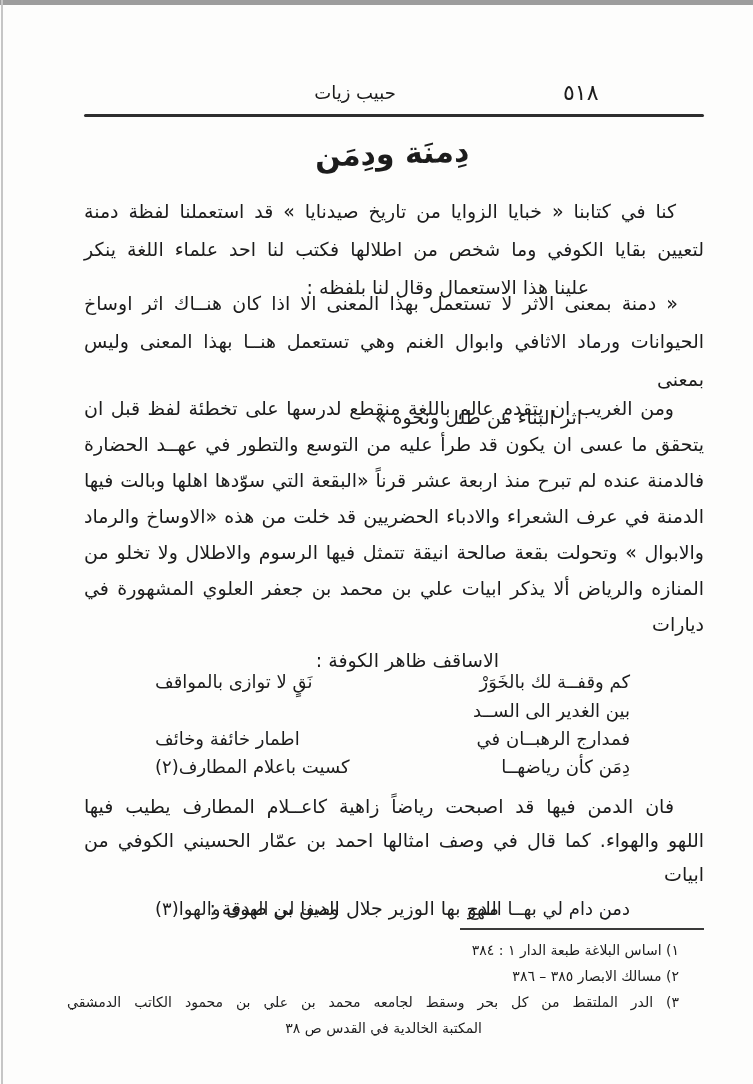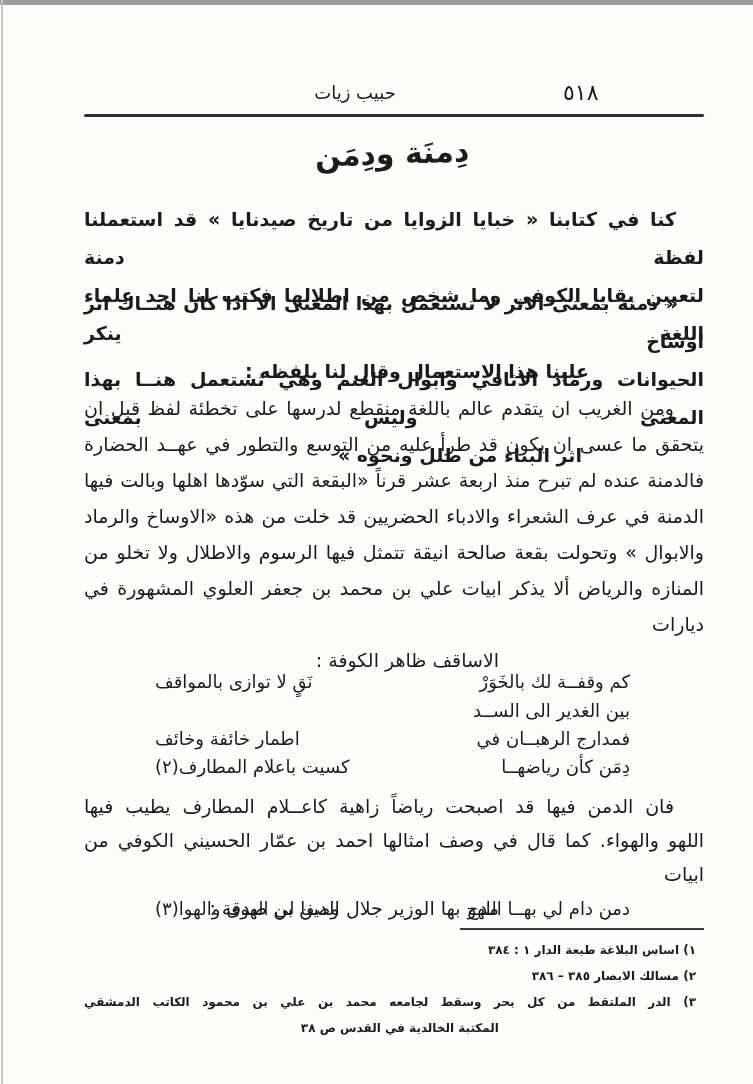--- a/index.html
+++ b/index.html
@@ -26,7 +26,7 @@
   .block div{white-space:nowrap;}
   .jline{text-align:justify;text-align-last:justify;white-space:normal !important;}
   .rline{text-align:right;}
-  .p1{top:200px;line-height:38px;font-weight:bold;}
+  .p1{top:192px;line-height:38px;}
   .pq{top:284px;line-height:38px;font-weight:bold;}
   .p3{top:390px;line-height:36px;}
   .p4{top:789px;line-height:34px;}

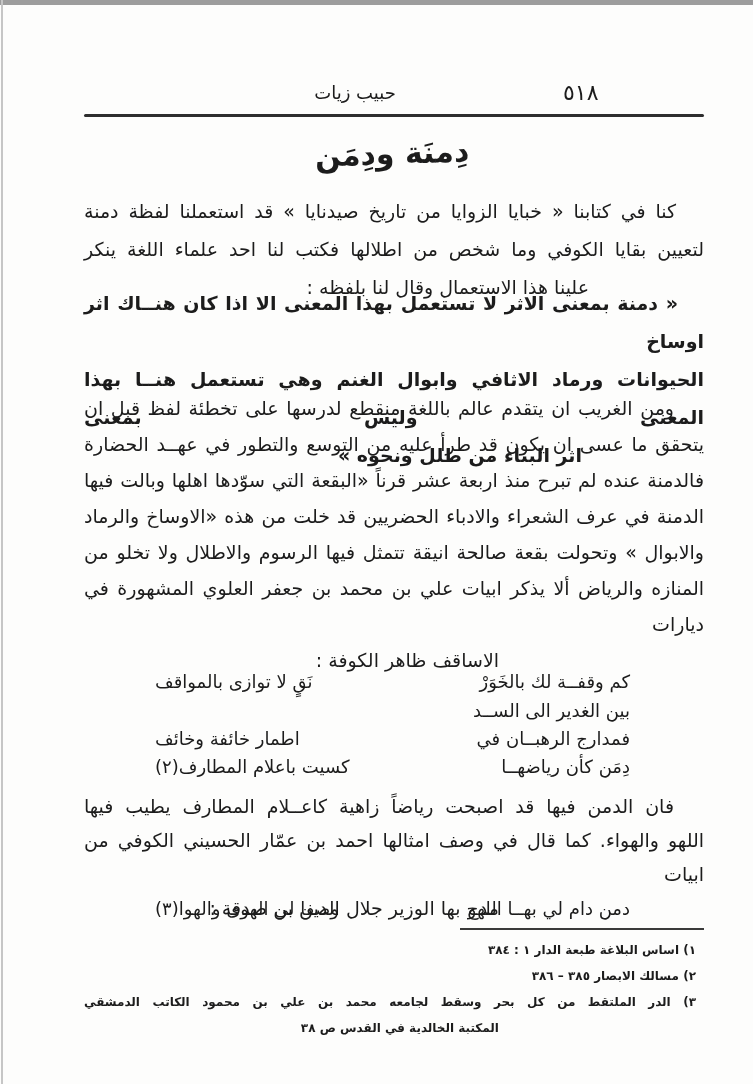--- a/index.html
+++ b/index.html
@@ -27,7 +27,7 @@
   .jline{text-align:justify;text-align-last:justify;white-space:normal !important;}
   .rline{text-align:right;}
   .p1{top:192px;line-height:38px;}
-  .pq{top:284px;line-height:38px;font-weight:bold;}
+  .pq{top:284px;line-height:38px;}
   .p3{top:390px;line-height:36px;}
   .p4{top:789px;line-height:34px;}
   .verse-row{

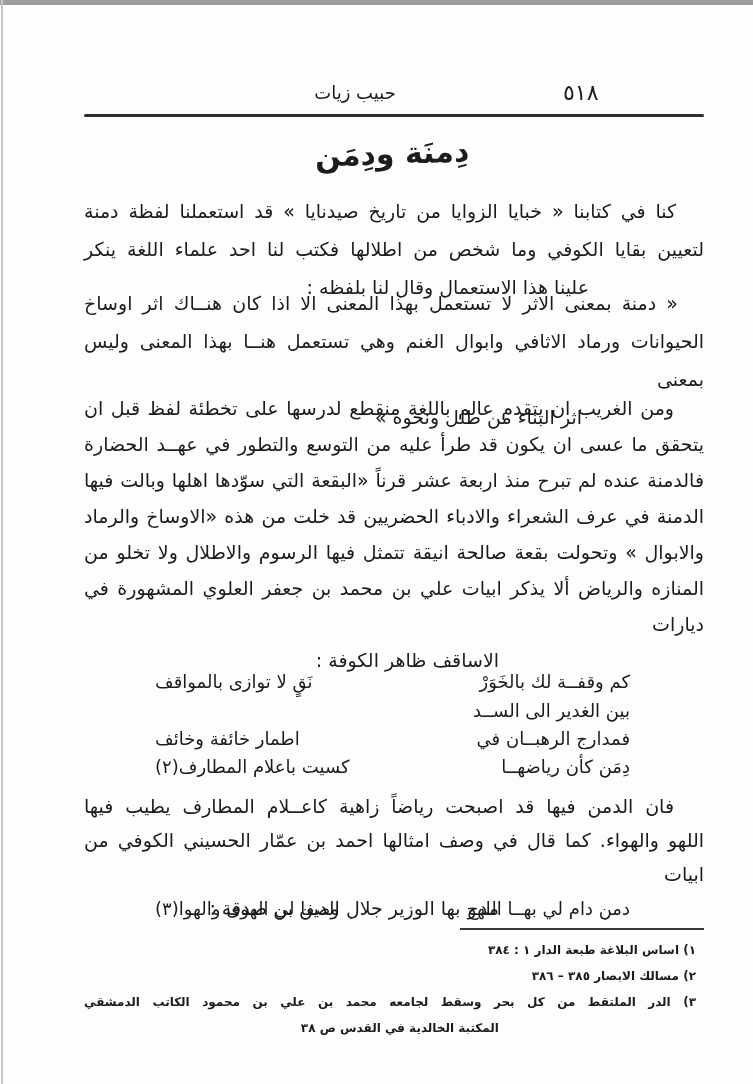--- a/index.html
+++ b/index.html
@@ -38,7 +38,7 @@
   .vr1{top:670px;} .vr2{top:699px;} .vr3{top:727px;} .vr4{top:755px;}
   .vr5{top:897px;}
   .fnsep{position:absolute;top:928px;left:460px;width:244px;height:2px;background:#3a3a3a;}
-  .fn{position:absolute;left:84px;width:612px;direction:rtl;font-size:12px;line-height:24px;font-weight:bold;}
+  .fn{position:absolute;left:67px;width:612px;direction:rtl;font-size:14px;line-height:24px;}
   .fn1{top:938px;text-align:right;}
   .fn2{top:964px;}
   .fn3a{top:990px;text-align:justify;text-align-last:justify;}

